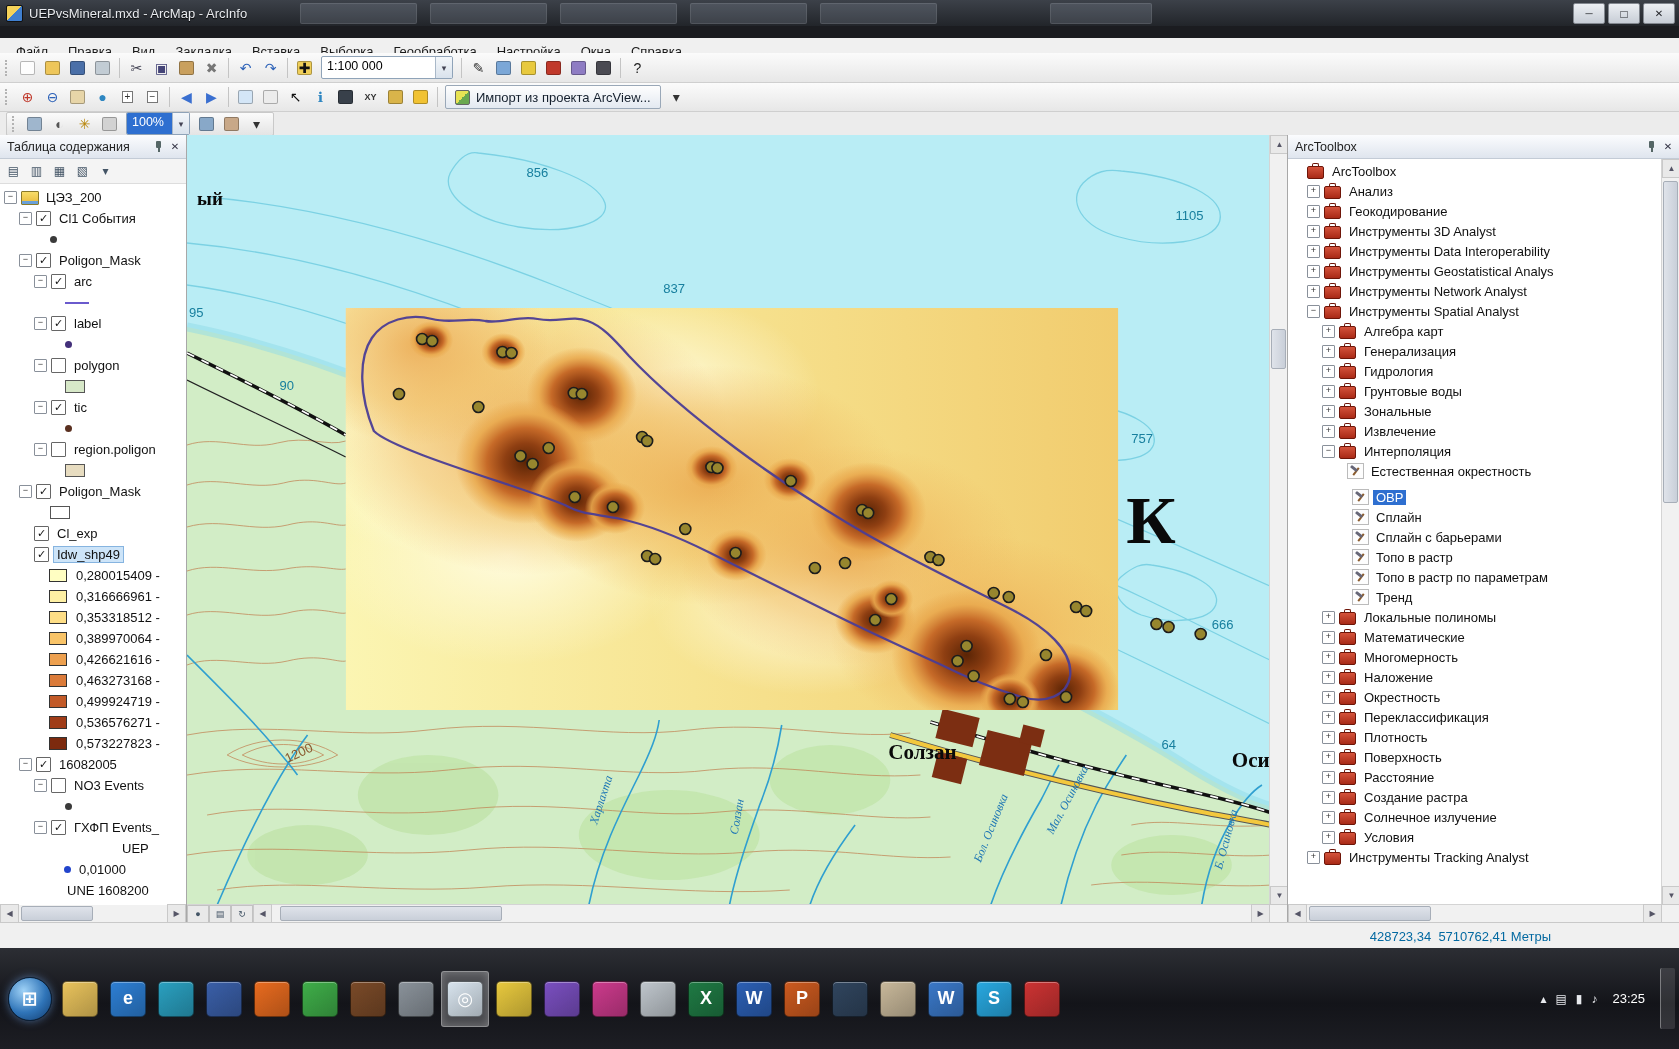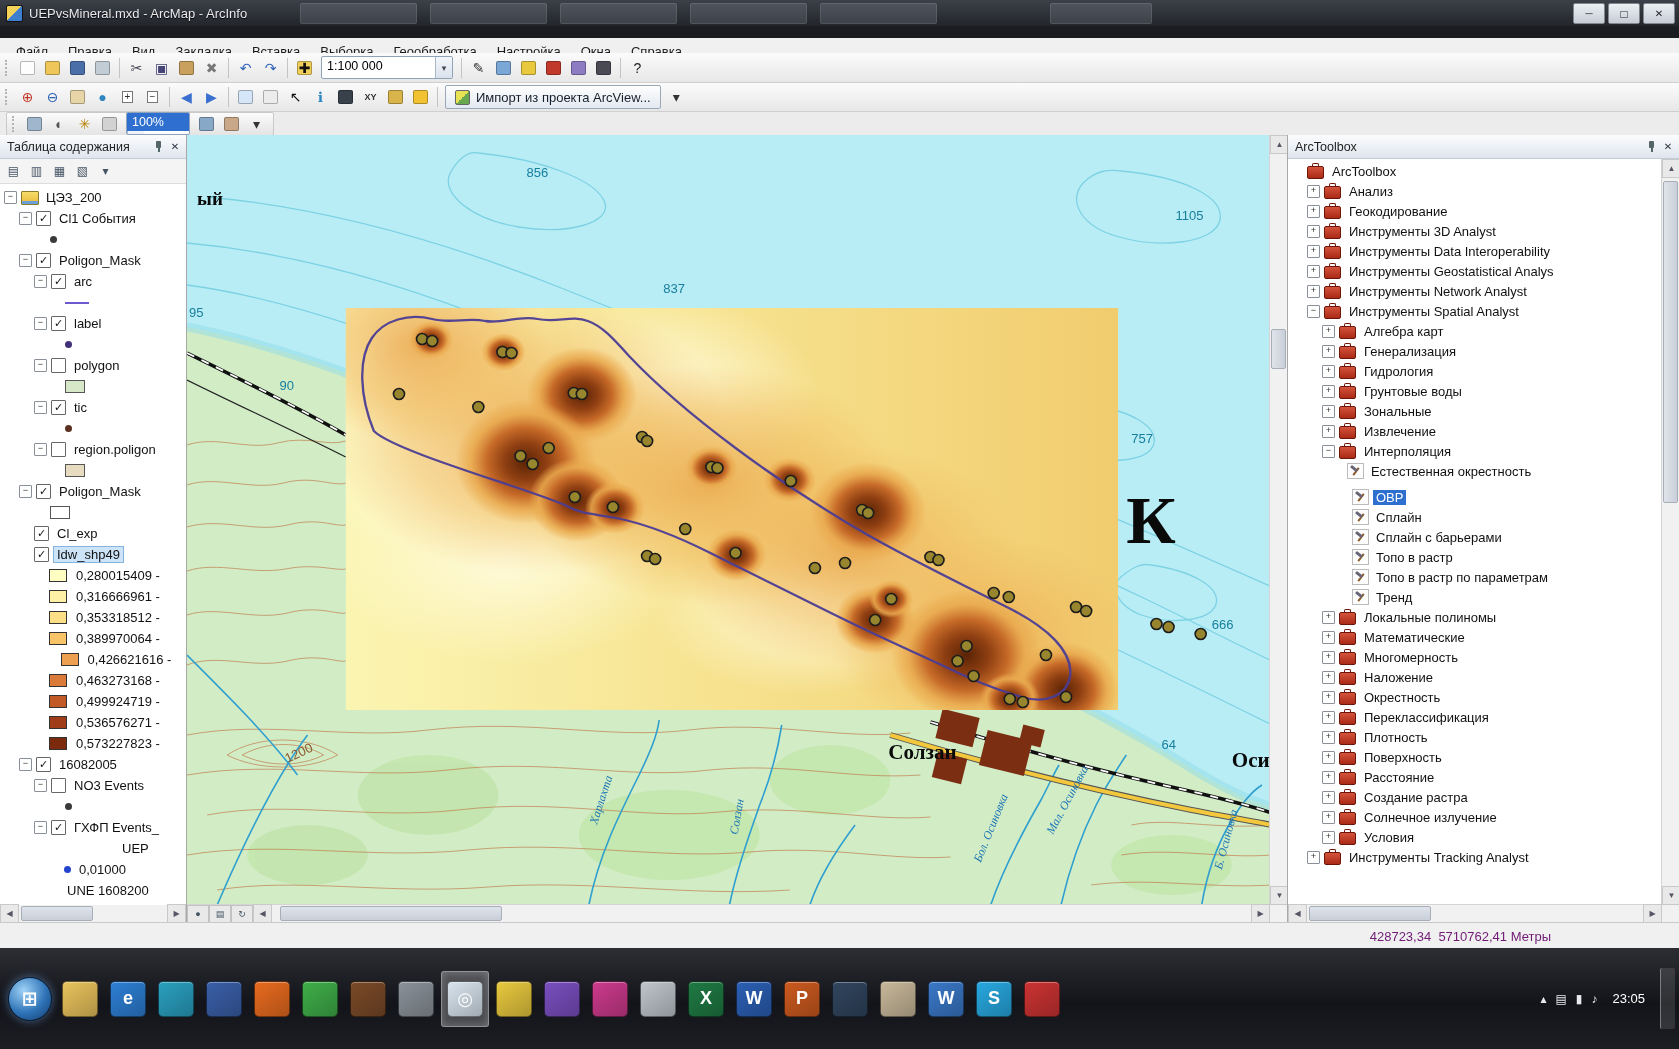--- a/index.html
+++ b/index.html
@@ -301,7 +301,7 @@
         <span class="tb-icon">
           <span class="tb-chip" style="background: rgb(210, 210, 210);"></span>
         </span>
-        <span class="tb-combo" style="width: 62px; flex-direction: column;">
+        <span class="tb-combo" style="width: 62px;">
           <span class="tb-combo-val hl">100%</span>
           <span class="tb-combo-arrow">▾</span>
         </span>

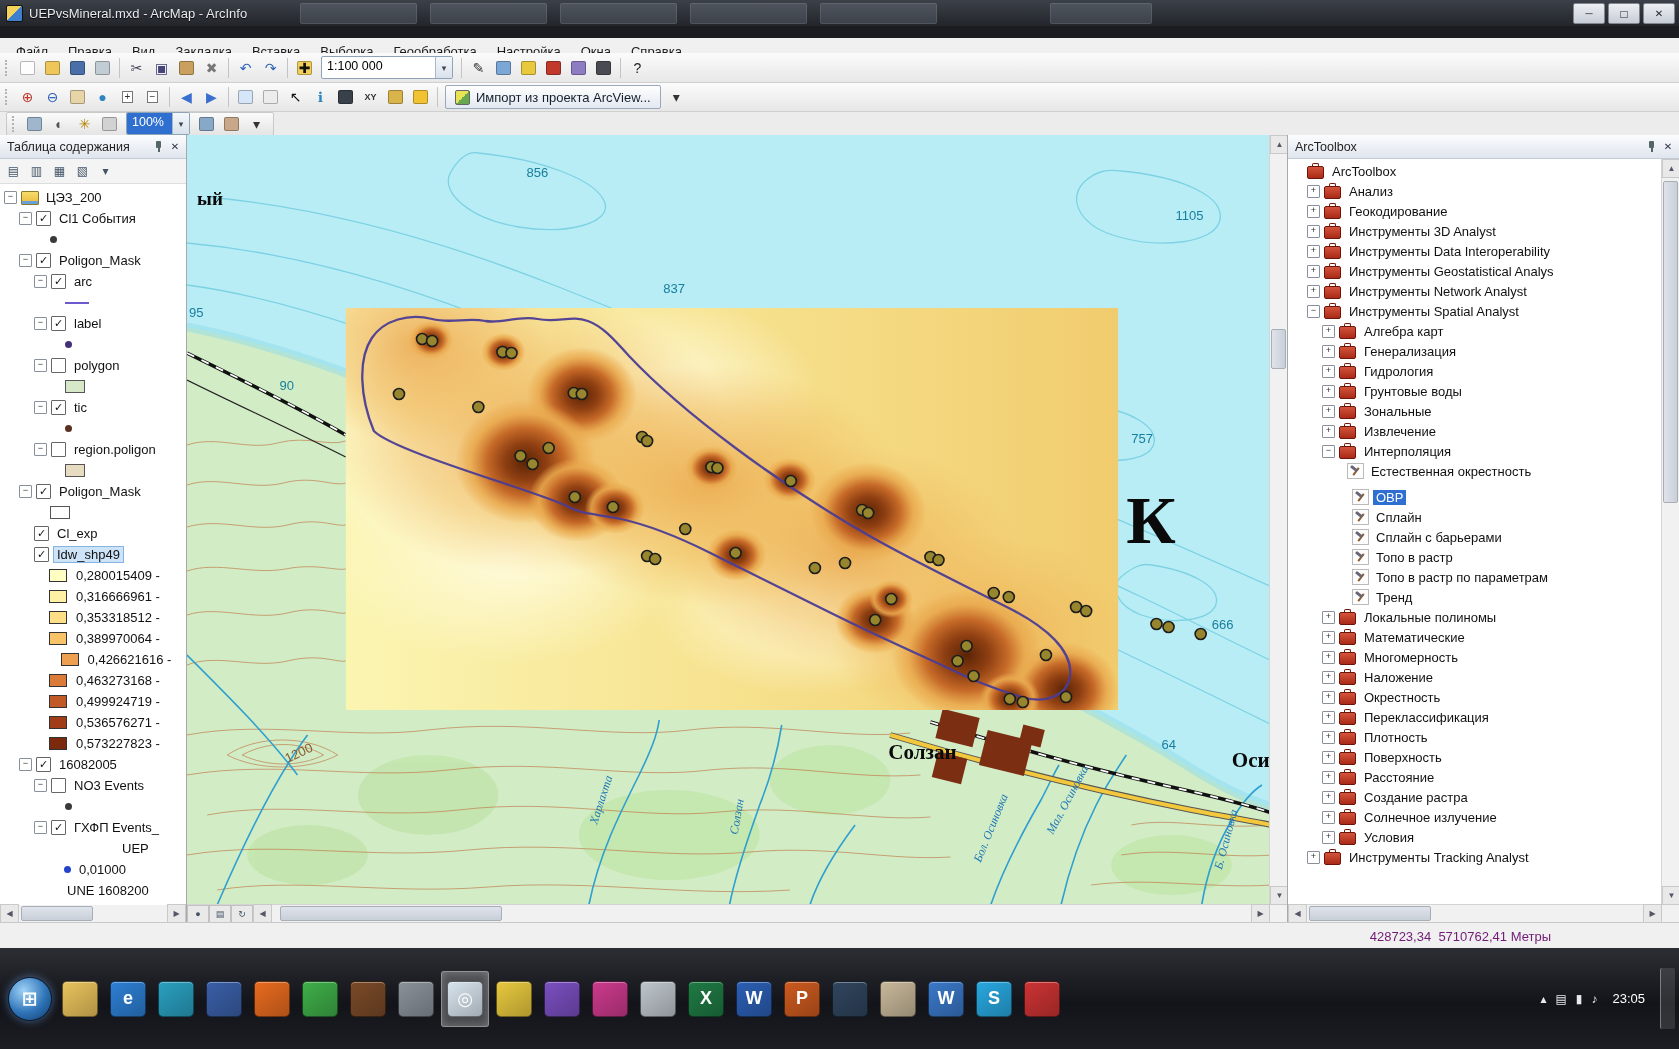--- a/index.html
+++ b/index.html
@@ -431,7 +431,7 @@
             <span class="swatch" style="background: rgb(249, 196, 104);"></span>
             <span class="tlabel">0,389970064 -</span>
           </div>
-          <div class="trow" style="padding-left: 34px; justify-content: center;">
+          <div class="trow" style="padding-left: 34px;">
             <span class="exp-sp"></span>
             <span class="swatch" style="background: rgb(237, 160, 79);"></span>
             <span class="tlabel">0,426621616 -</span>

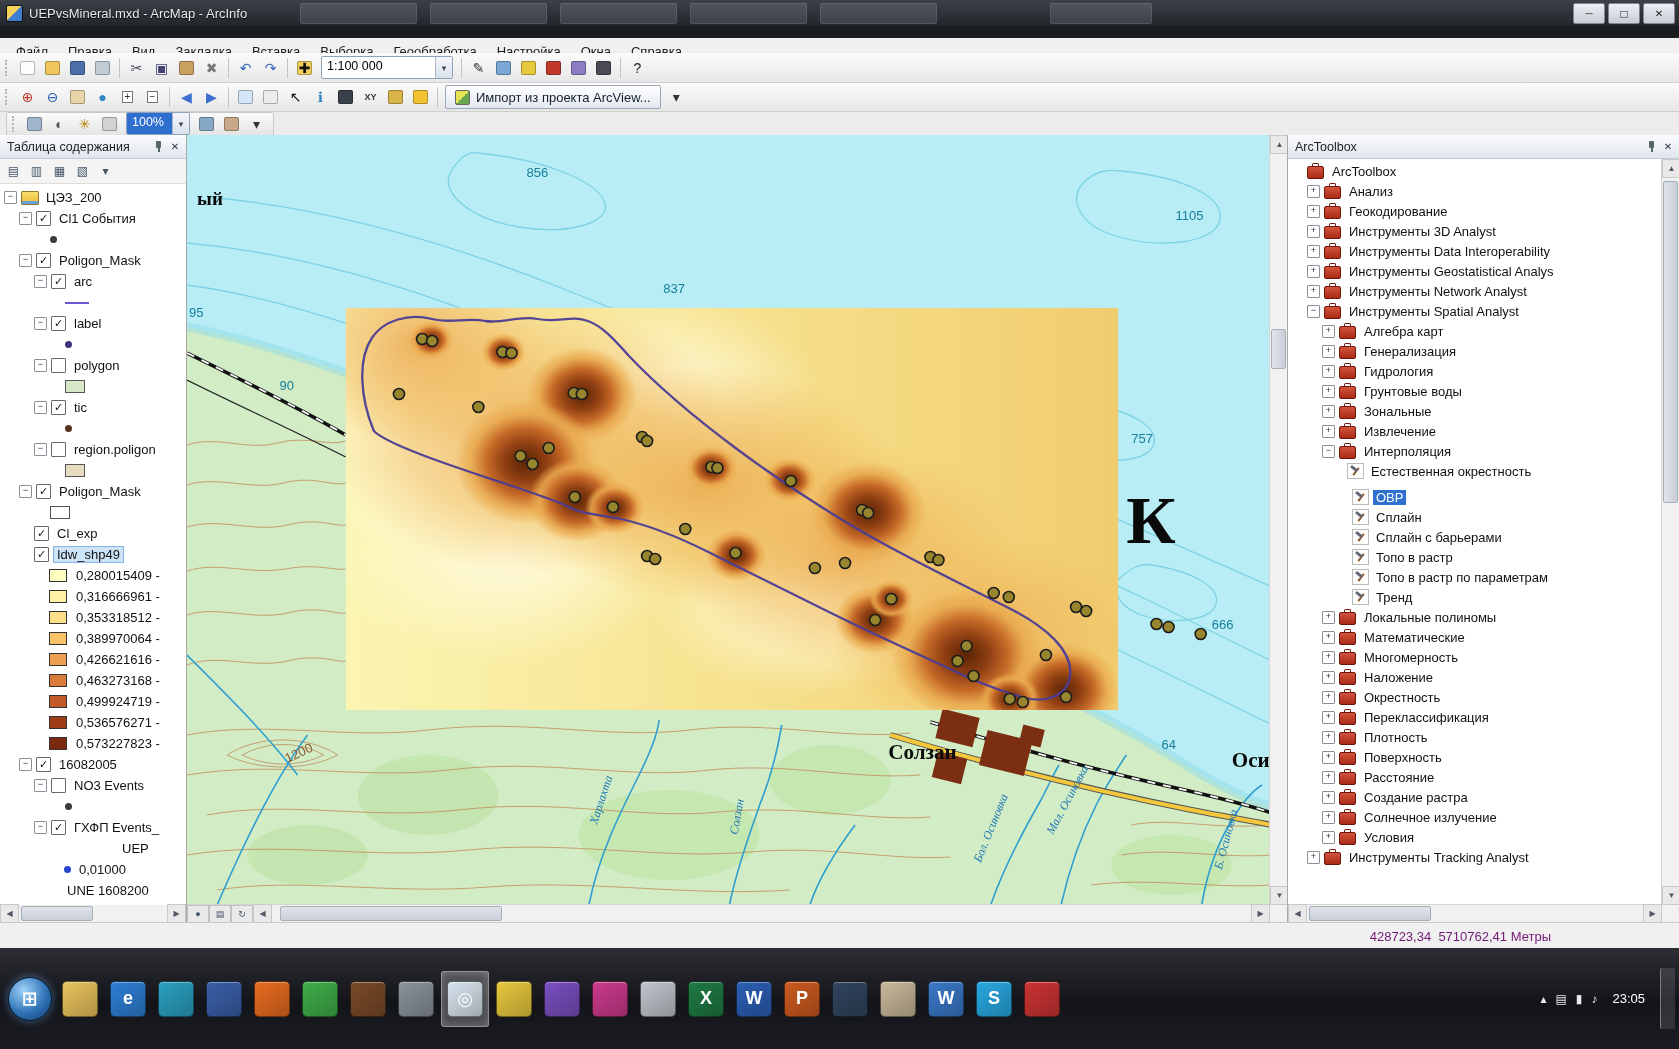--- a/index.html
+++ b/index.html
@@ -102,7 +102,7 @@
 .tbox .hscroll{position:absolute;left:0;right:17px;bottom:0;border-top:1px solid #d4d4d4;}
 
 .statusbar{position:absolute;top:922px;left:0;right:0;height:26px;background:#f0f0f0;border-top:1px solid #c9c9c9;
-  display:flex;align-items:center;justify-content:flex-end;font-size:13px;color:#701a75;}
+  display:flex;align-items:center;justify-content:flex-end;font-size:13px;color:#0369a1;}
 .coords{white-space:pre;margin-right:128px;}
 .taskbar{position:absolute;top:948px;left:0;right:0;bottom:0;background:linear-gradient(#2c2e34,#131419 55%,#1d1e24);
   display:flex;align-items:center;padding-left:4px;}

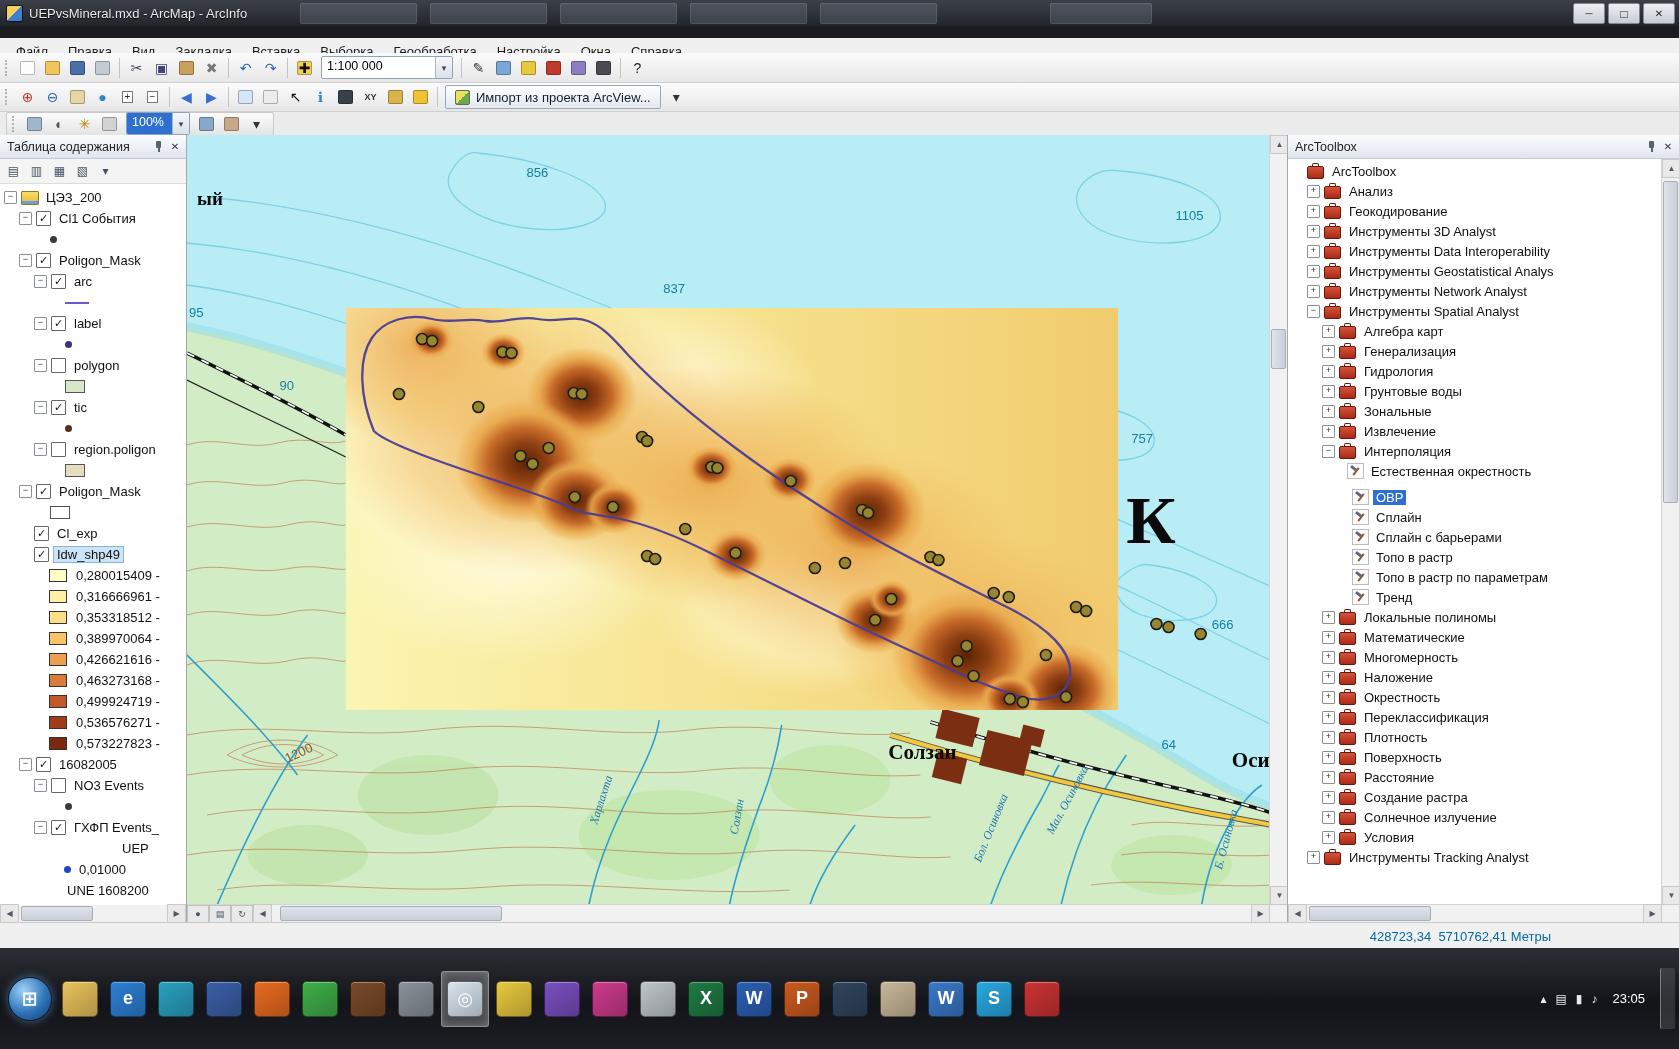--- a/index.html
+++ b/index.html
@@ -1007,7 +1007,7 @@
           <span class="tray-ic">▮</span>
           <span class="tray-ic">♪</span>
         </span>
-      <span class="clock">23:05</span>
+      <span class="clock">23:25</span>
       <span class="showdesk"></span>
     </div>
   </div>

